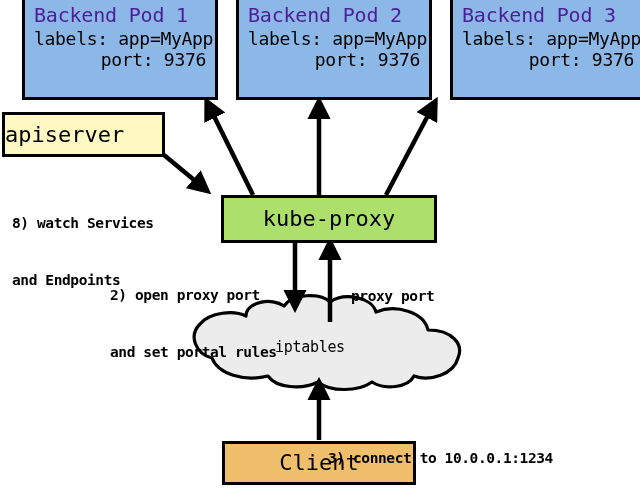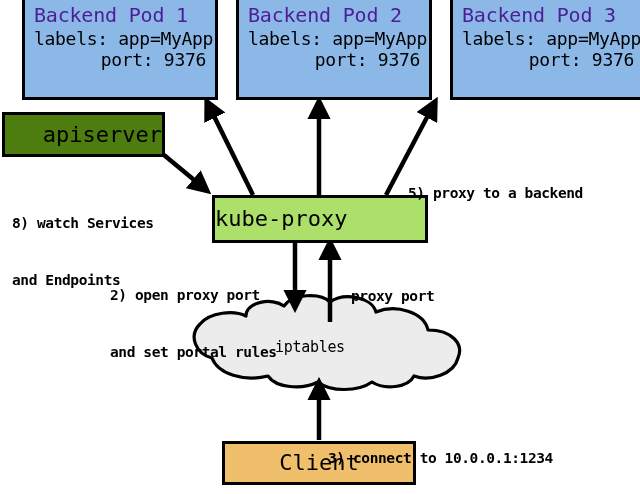--- a/index.html
+++ b/index.html
@@ -56,8 +56,8 @@
     text-align: right;
   }
   .apiserver {
-    background: #4d7c0f;
-    align-items: flex-end;
+    background: #fef9c3;
+    align-items: flex-start;
   }
   .apiserver-label {
     font-size: 22px;

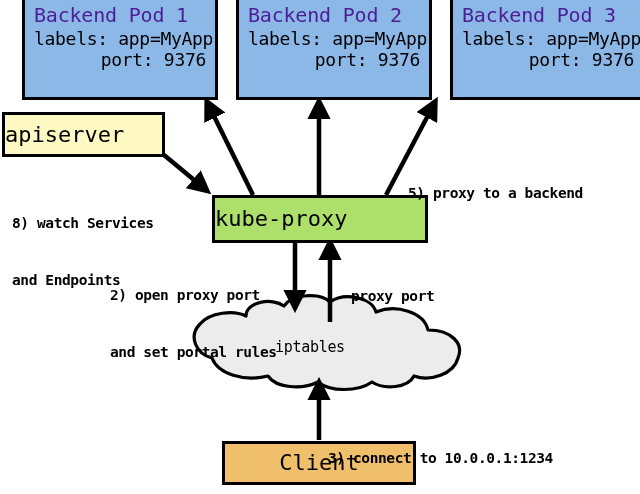--- a/index.html
+++ b/index.html
@@ -197,9 +197,6 @@
     <div>proxy port</div>
   </div>
 
-  <div class="step-label" style="left:408px; top:146px;">
-    <div>5) proxy to a backend</div>
-  </div>
 
 </div>
 

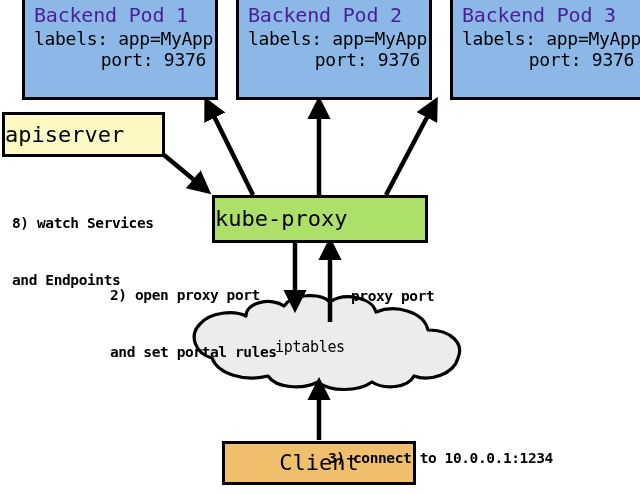--- a/index.html
+++ b/index.html
@@ -67,7 +67,8 @@
   }
   .kubeproxy {
     background: #ACE06A;
-    align-items: flex-start;
+    align-items: center;
+    margin-left: 9px;
   }
   .kubeproxy-label {
     font-size: 22px;

